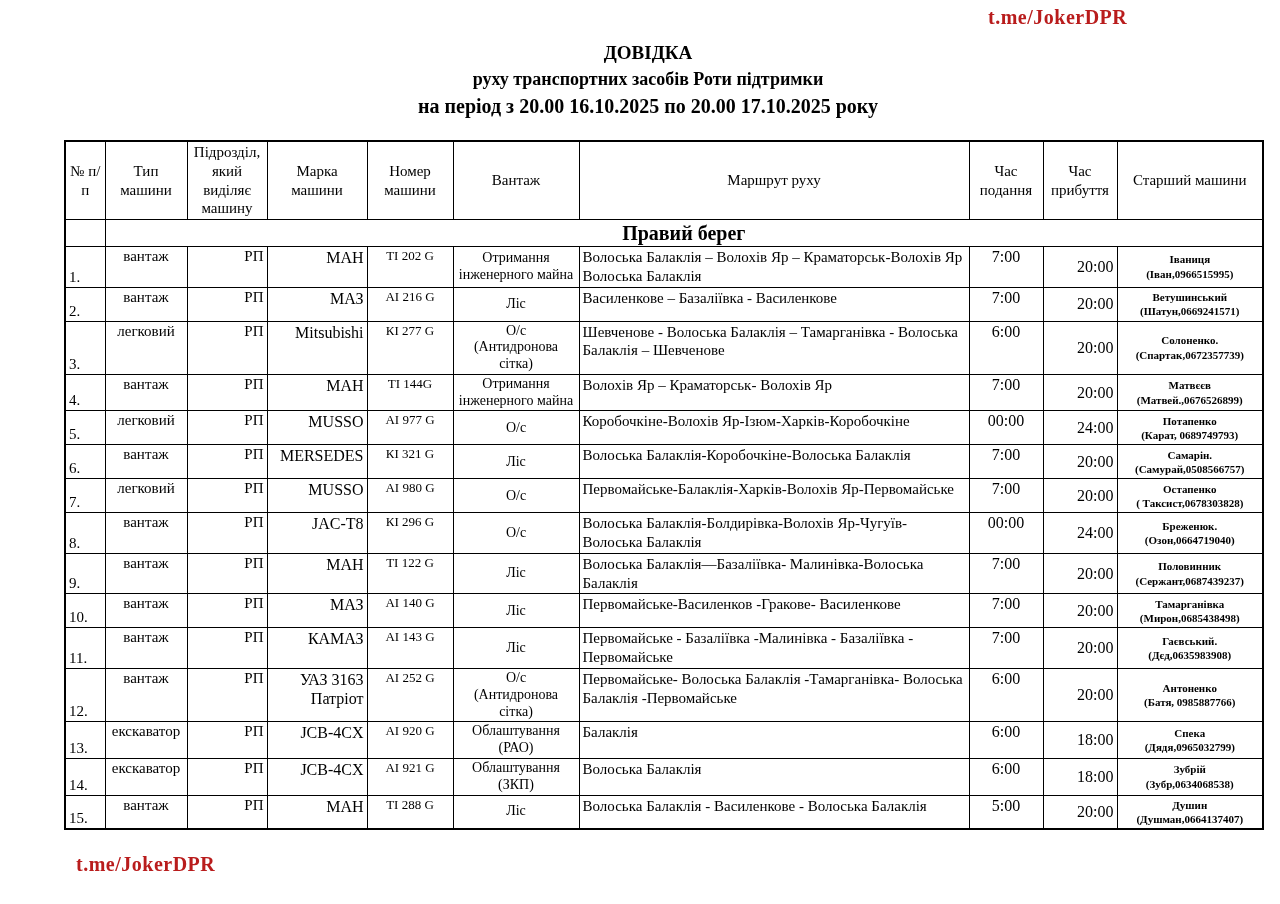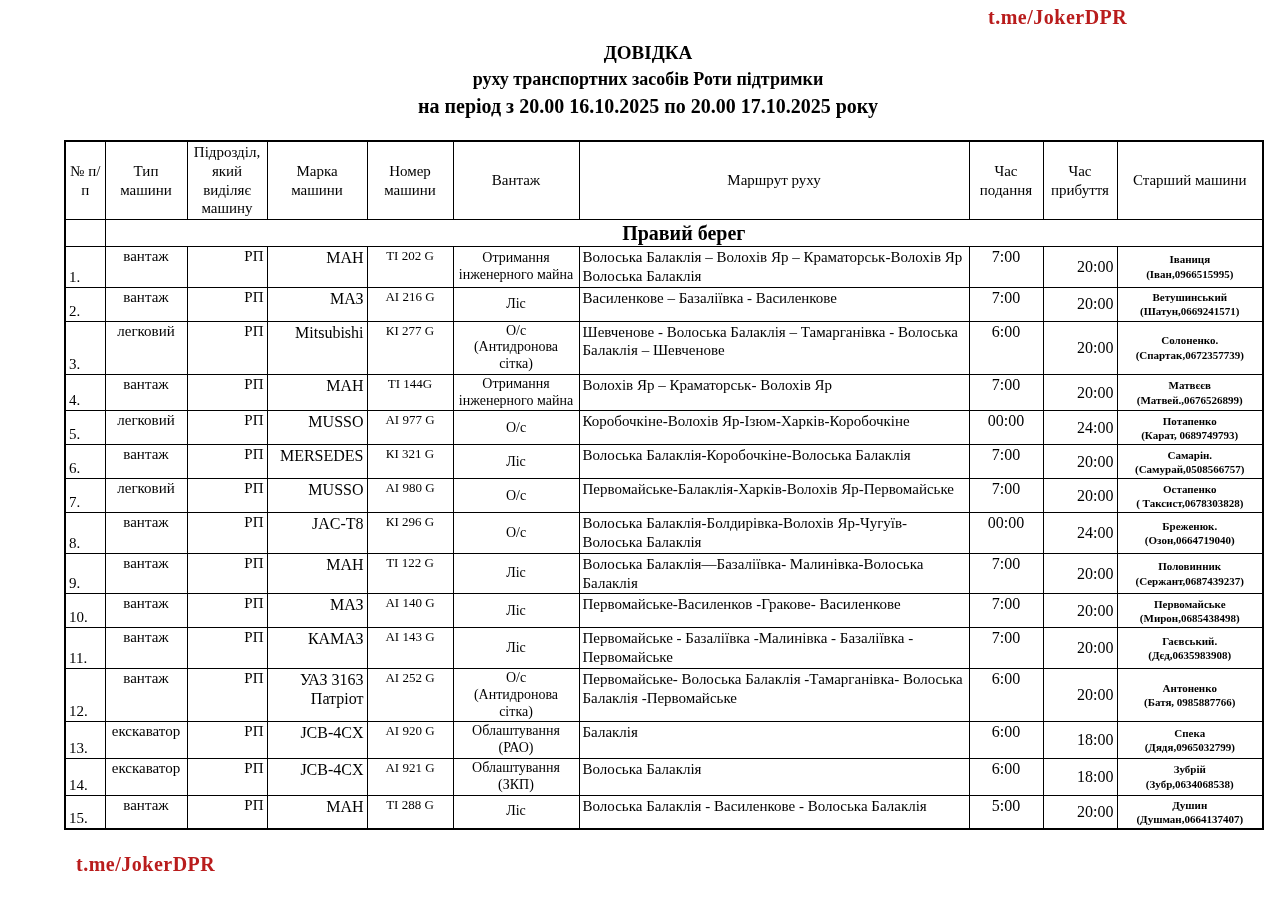--- a/index.html
+++ b/index.html
@@ -240,7 +240,7 @@
     <td class="c-dep">7:00</td>
     <td class="c-arr">20:00</td>
     <td class="c-senior">
-      <div>Первомайське</div>
+      <div>Тамарганівка</div>
       <div>(Мирон,0685438498)</div>
     </td>
   </tr>

